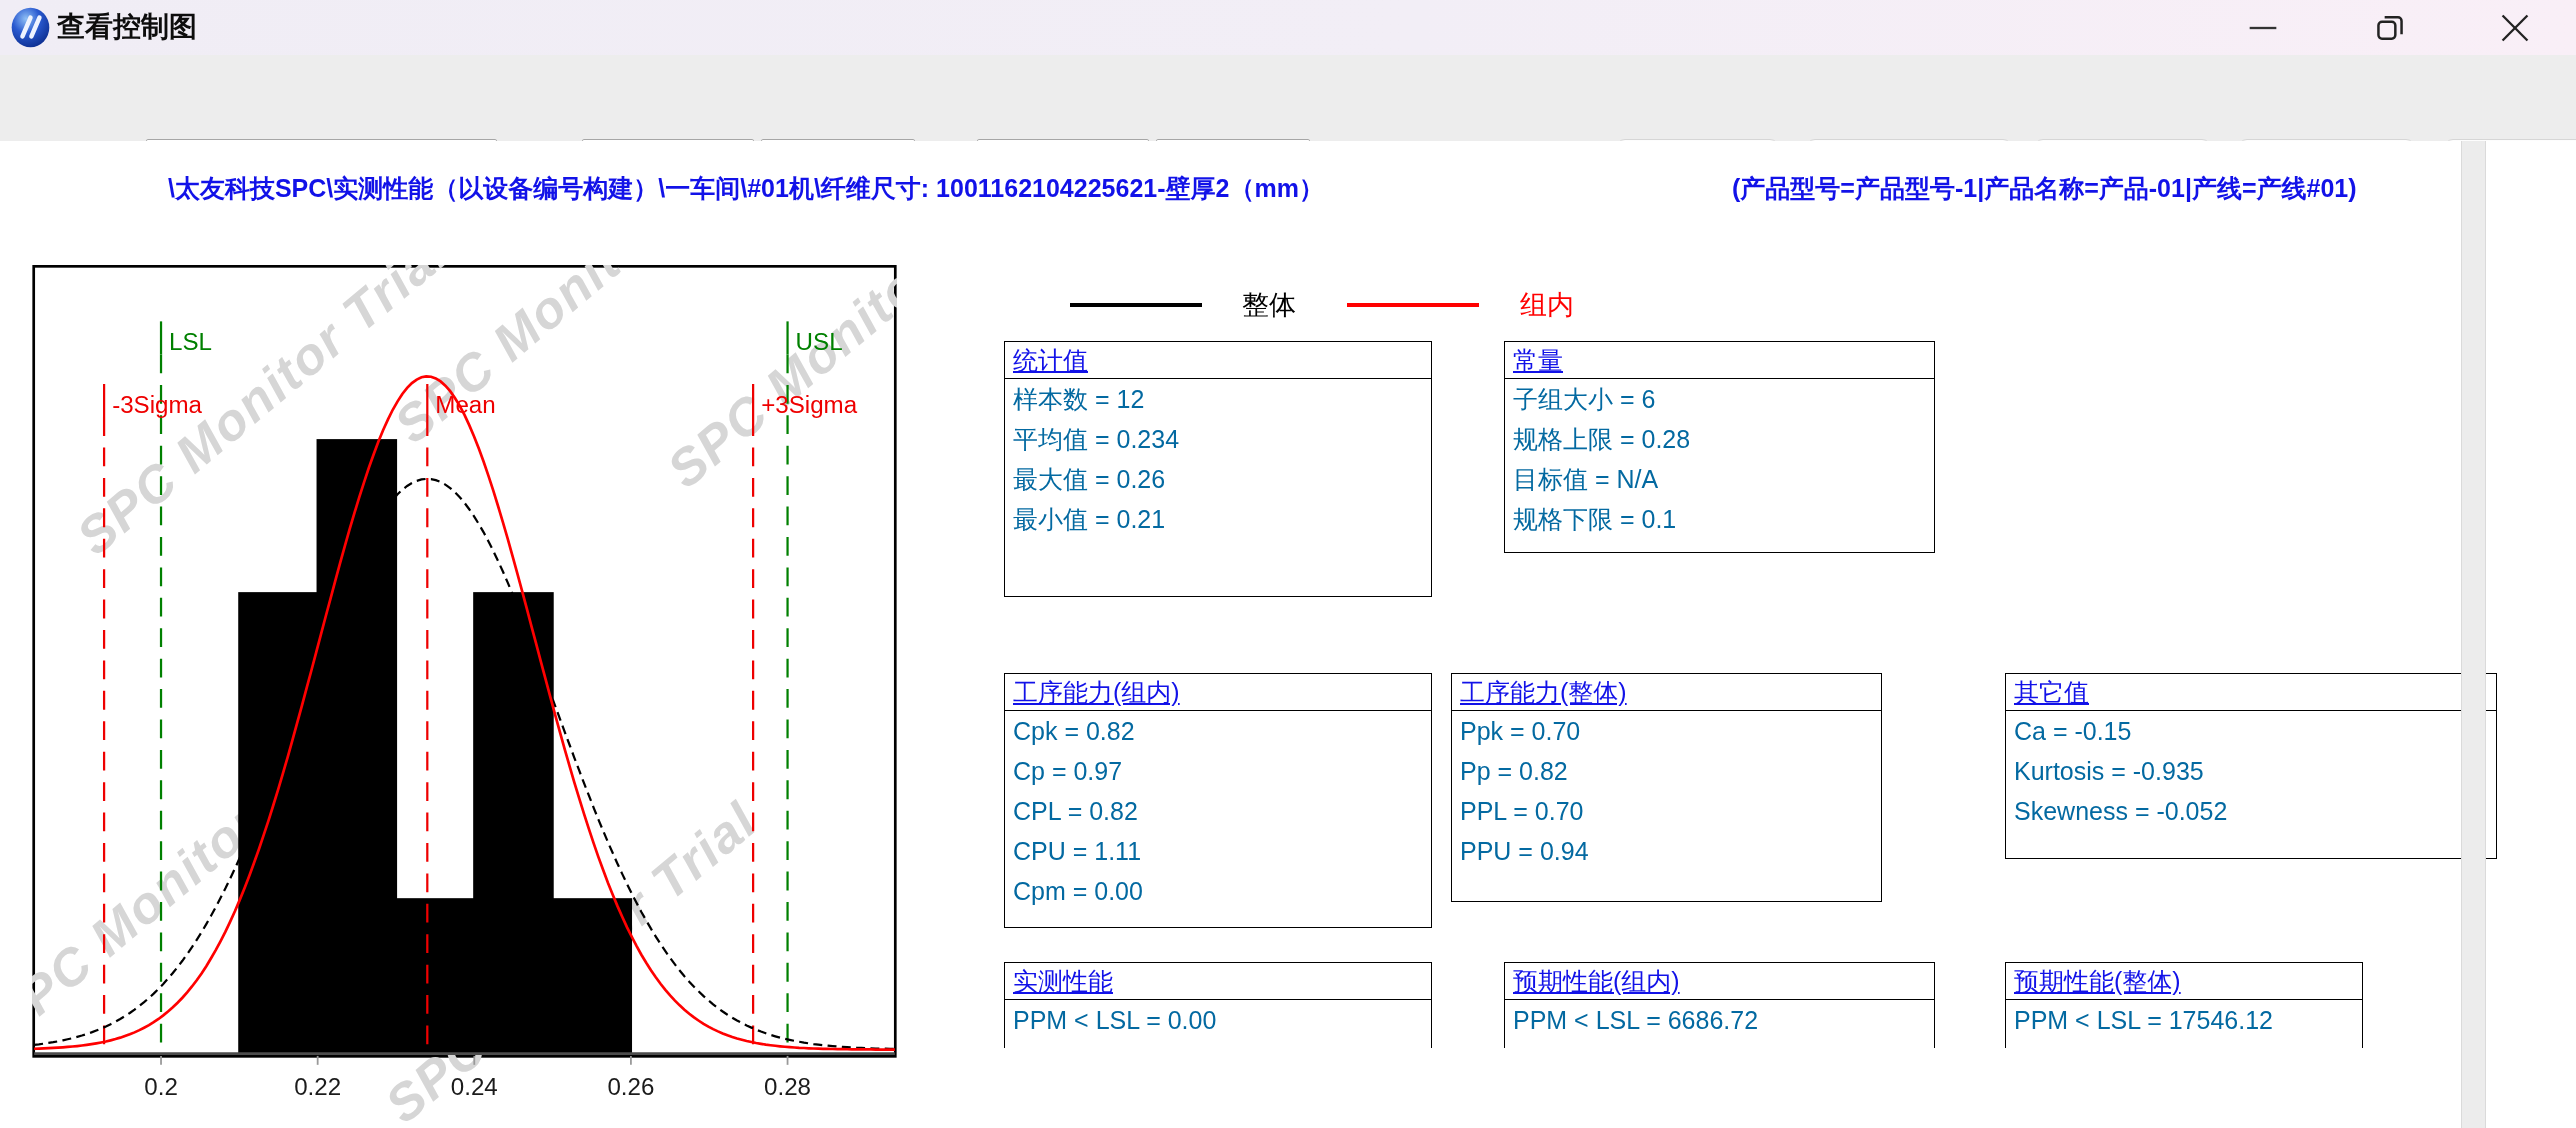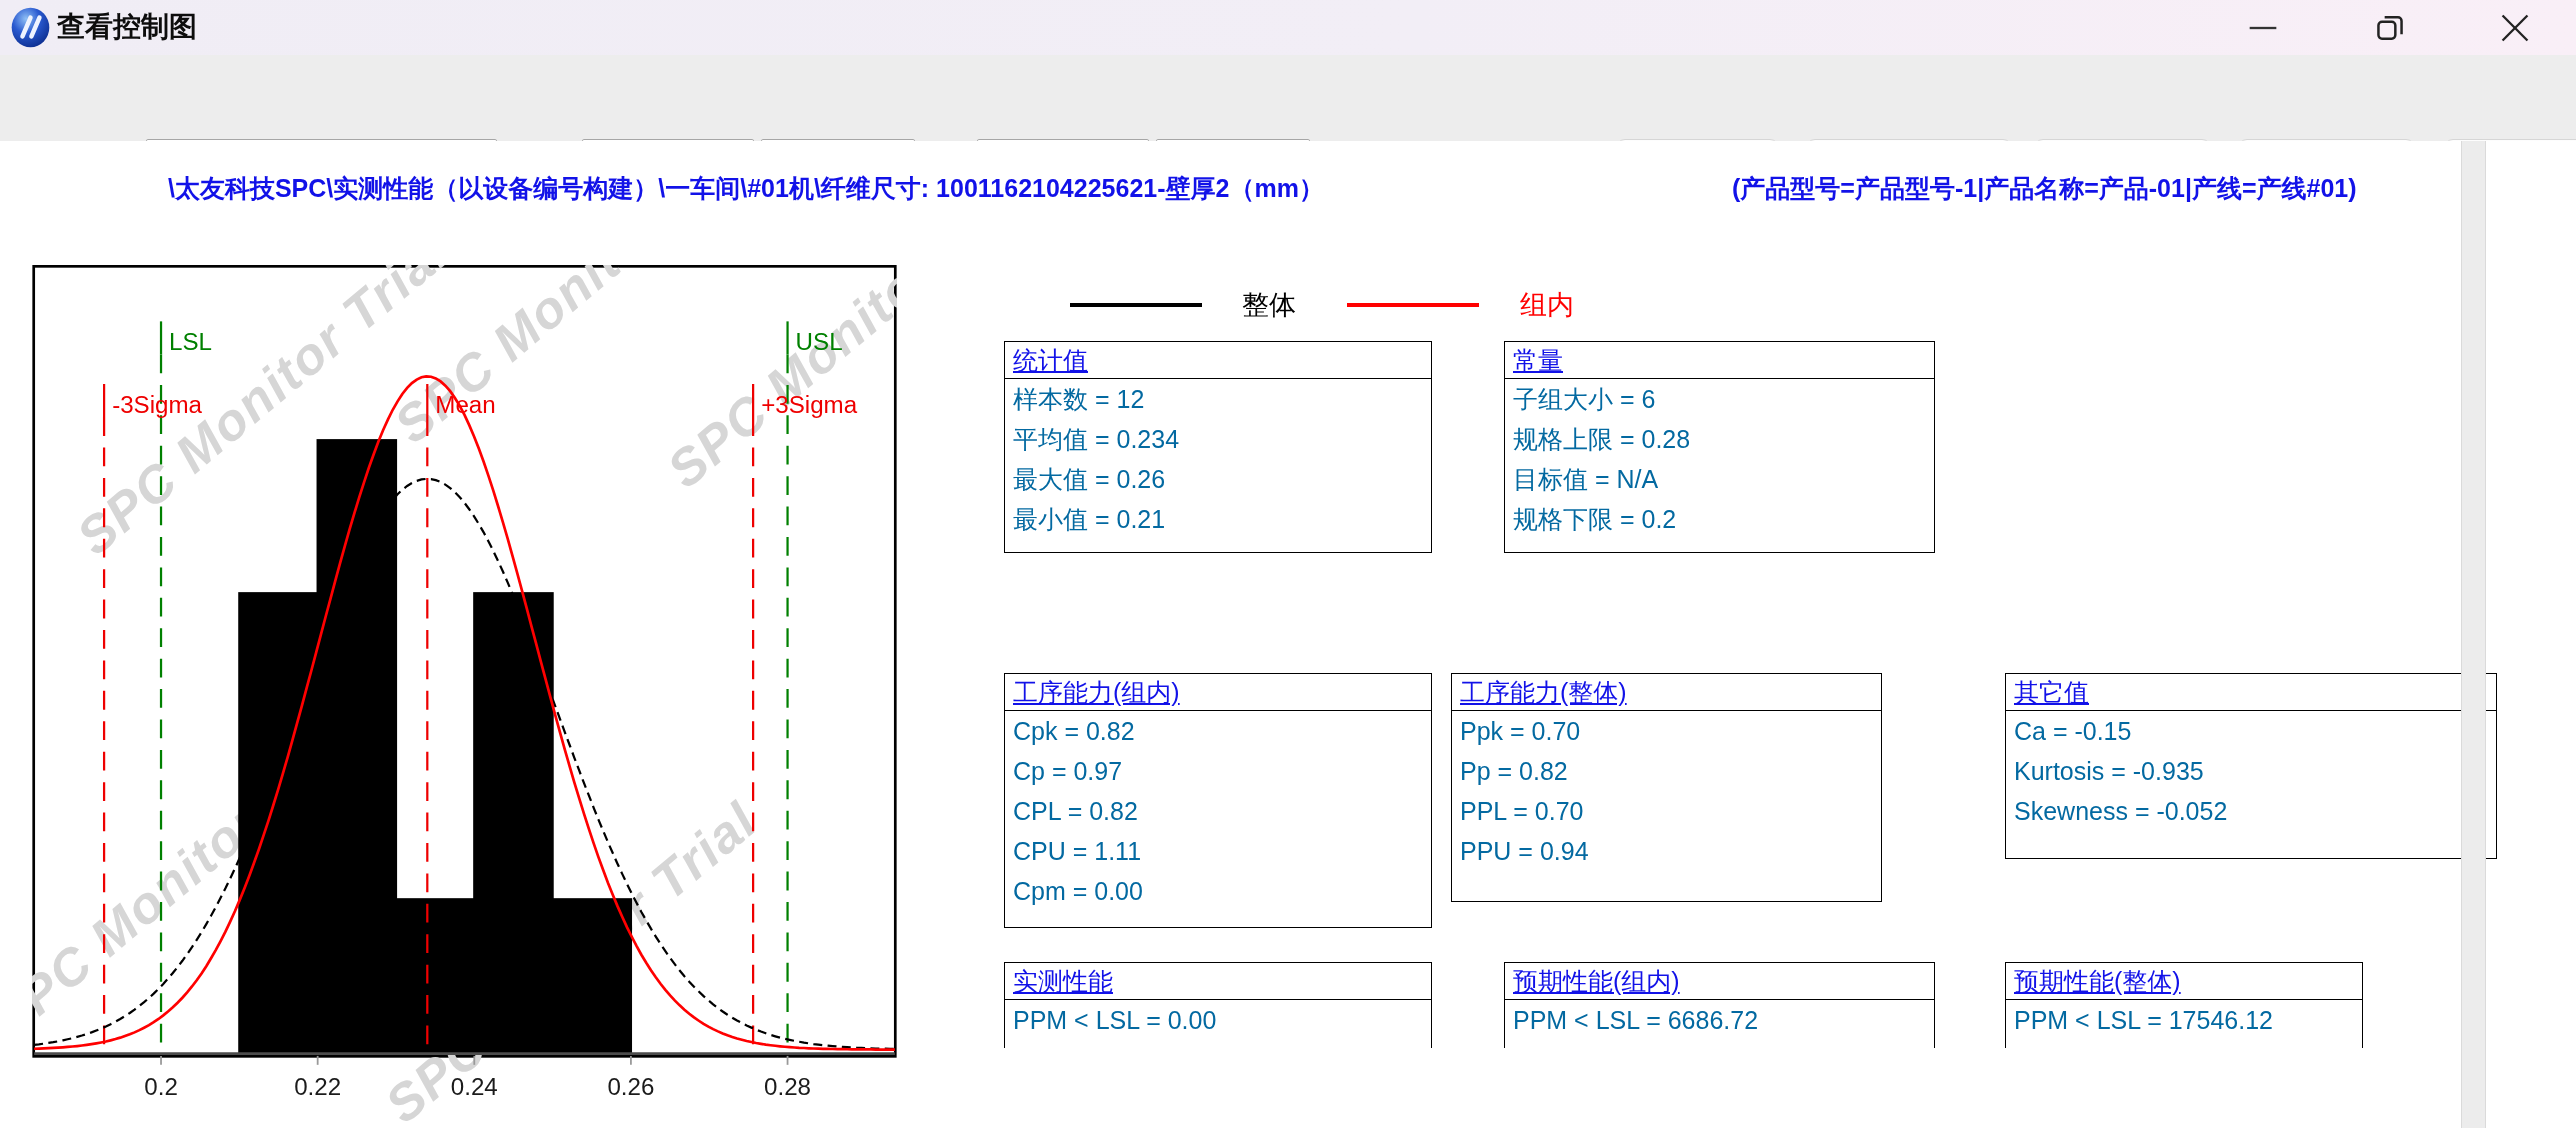--- a/index.html
+++ b/index.html
@@ -213,7 +213,7 @@
   <div class="legend-line" style="left: 1347px; background: rgb(255, 0, 0);"></div>
   <div class="legend-label" style="left: 1520px; color: rgb(255, 0, 0);">组内</div>
 
-  <div class="panel" style="left:1004px;top:200px;width:428px;height:212px">
+  <div class="panel" style="left:1004px;top:200px;width:428px;height:256px">
     <div class="ptitle">统计值</div>
     <div class="prow">样本数 = 12</div>
     <div class="prow">平均值 = 0.234</div>

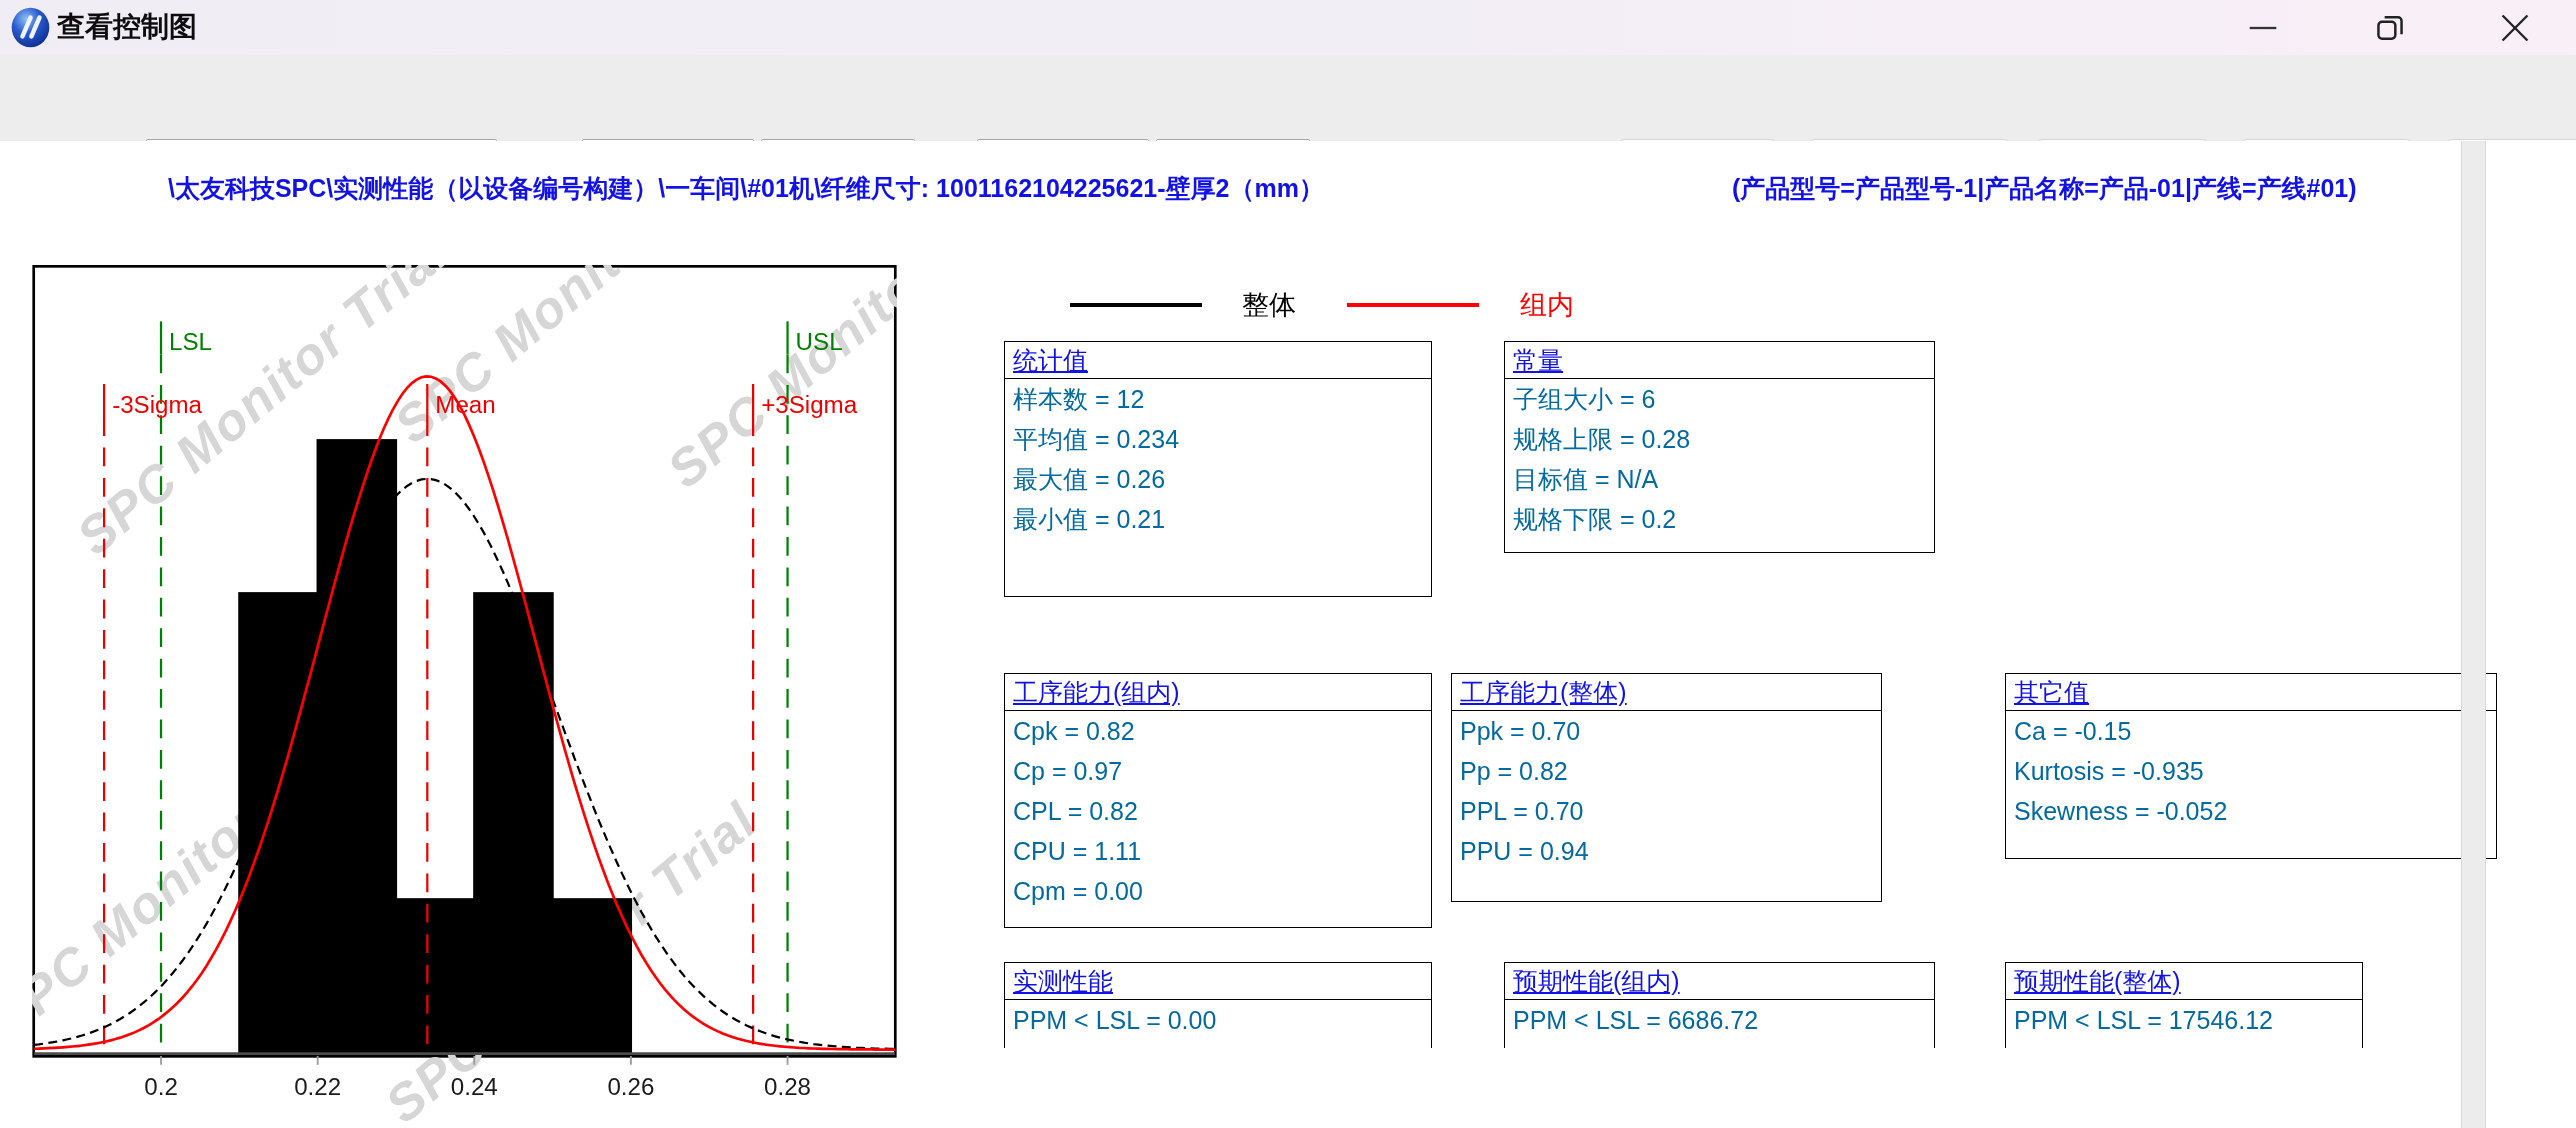--- a/index.html
+++ b/index.html
@@ -226,7 +226,7 @@
     <div class="prow">子组大小 = 6</div>
     <div class="prow">规格上限 = 0.28</div>
     <div class="prow">目标值 = N/A</div>
-    <div class="prow">规格下限 = 0.2</div>
+    <div class="prow">规格下限 = 0.1</div>
   </div>
 
 

